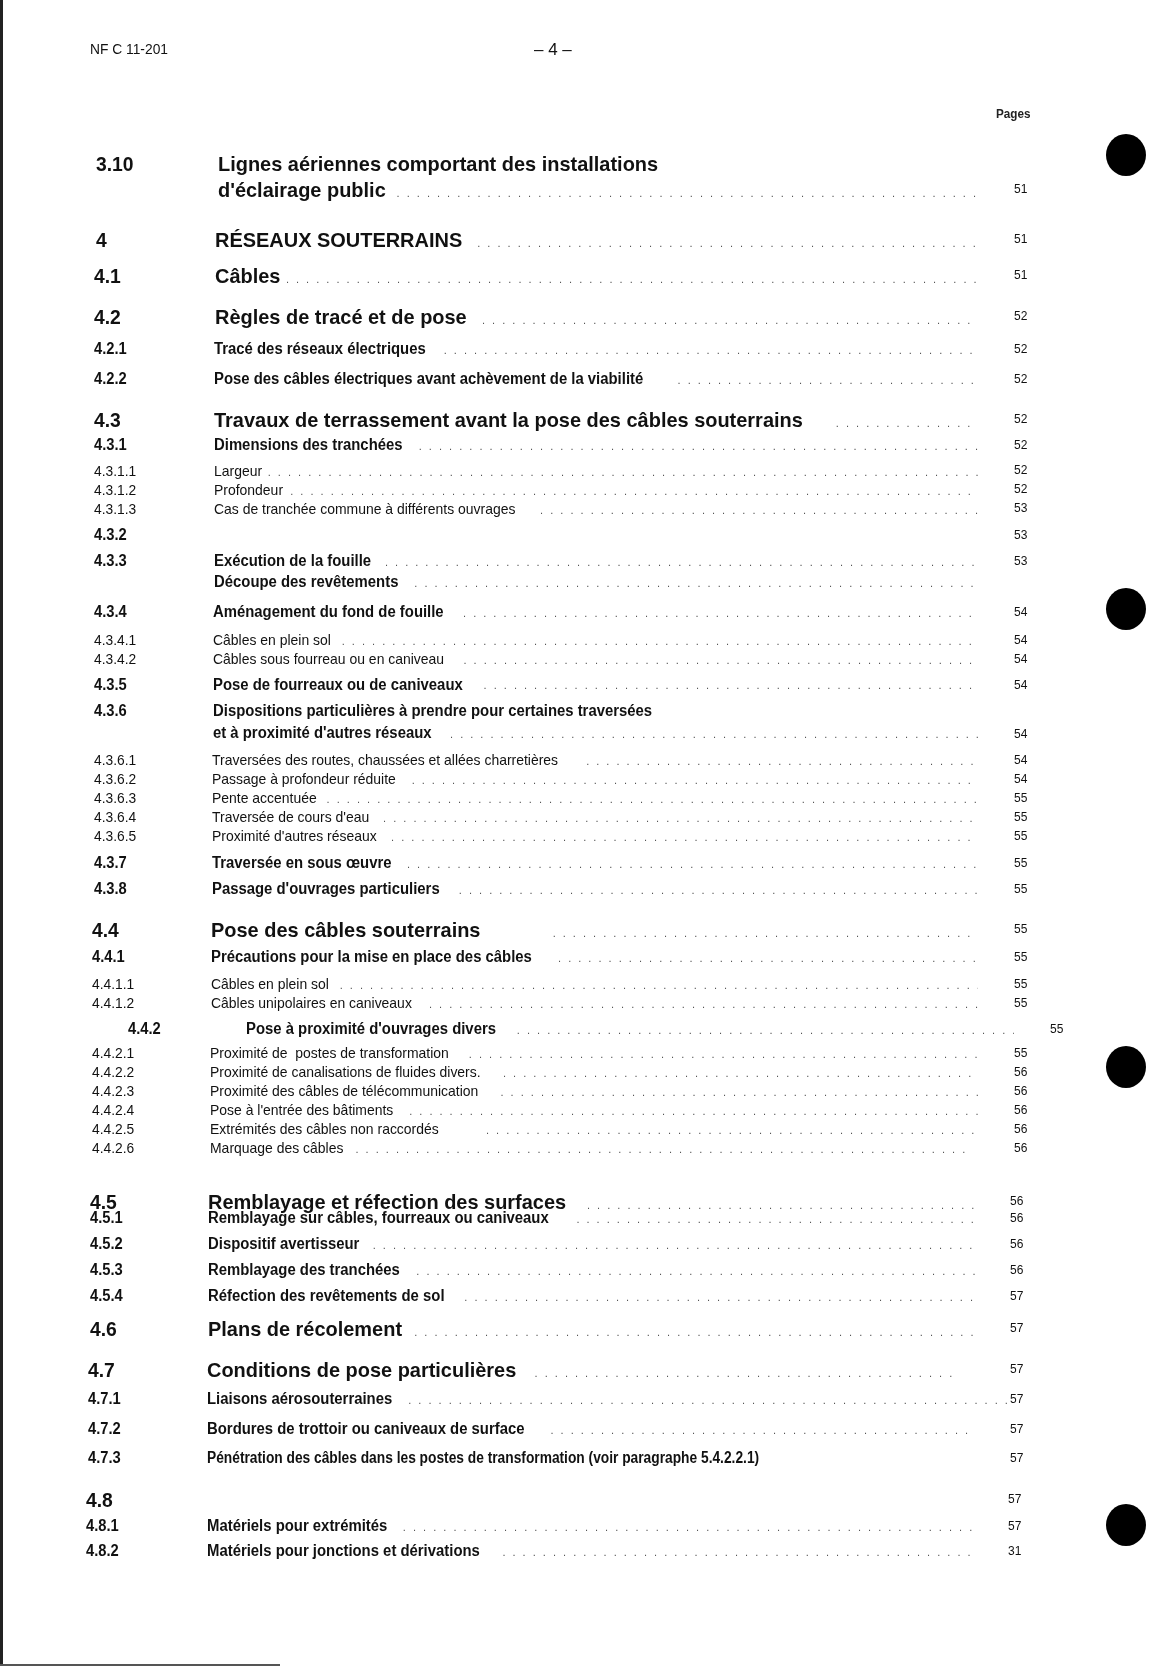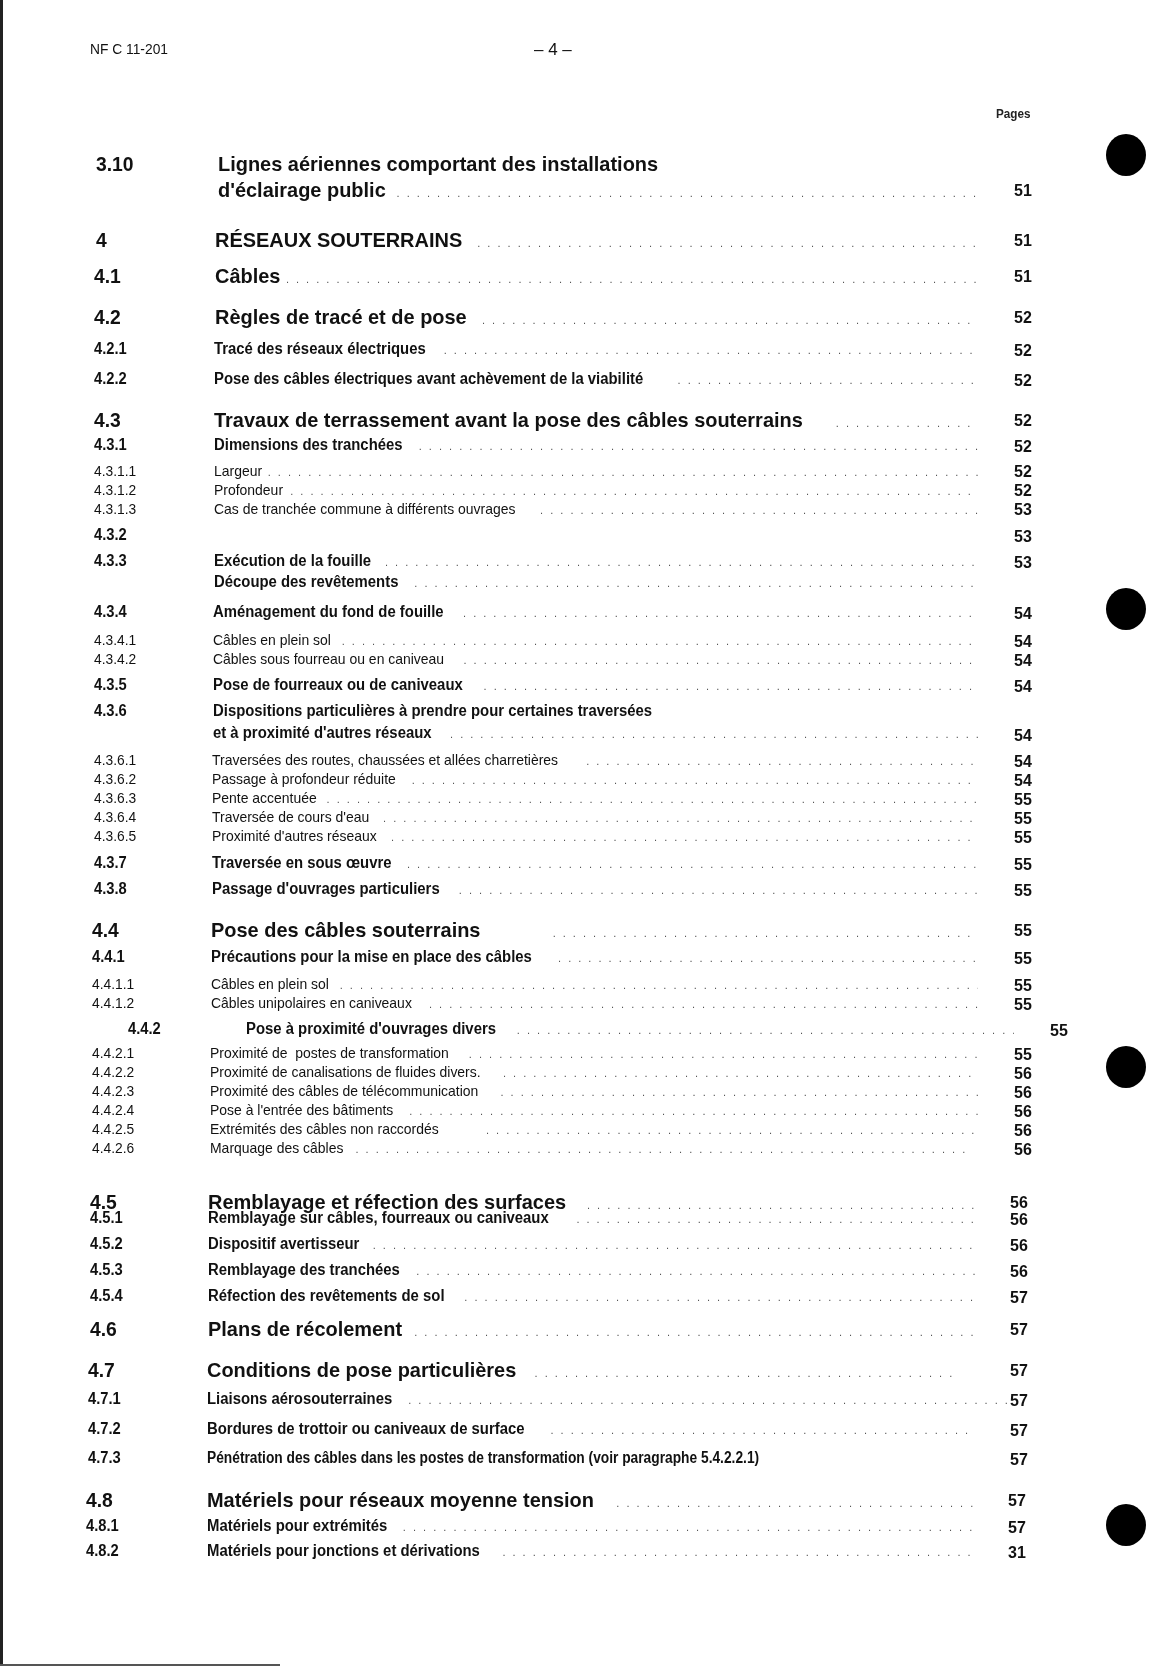--- a/index.html
+++ b/index.html
@@ -59,8 +59,7 @@
   }
   .pg {
     position: absolute; left: 1014px;
-    font-size: 16px;
-    font-weight: bold;
+    font-size: 12px;
   }
 
   

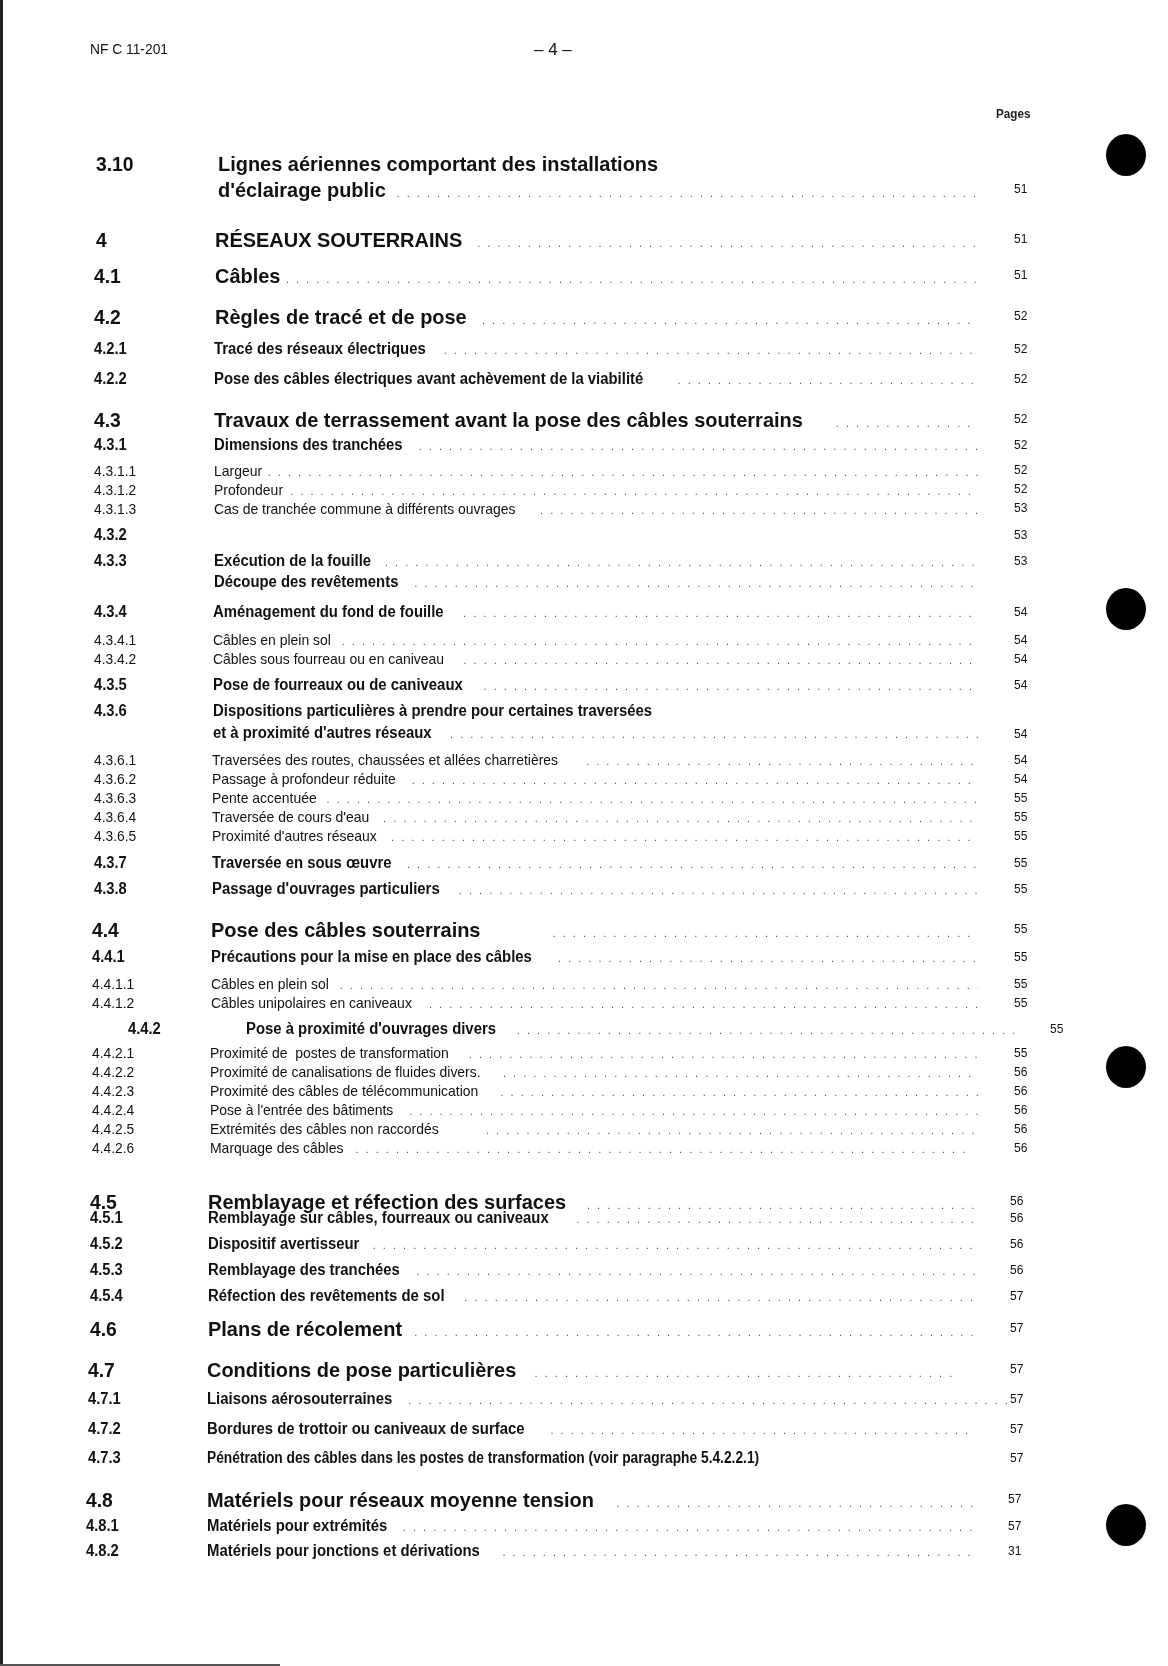--- a/index.html
+++ b/index.html
@@ -237,7 +237,7 @@
 
 <div class="entry l2" style="top:676px; height:22px;">
   <span class="num" style="left:94px;">4.3.5</span>
-  <div class="title-wrap" style="left:213px; right:190px;">
+  <div class="title-wrap" style="left:213px; right:190px;align-items:center;">
     <span class="title">Pose de fourreaux ou de caniveaux</span>
     <span class="dots"></span>
   </div>

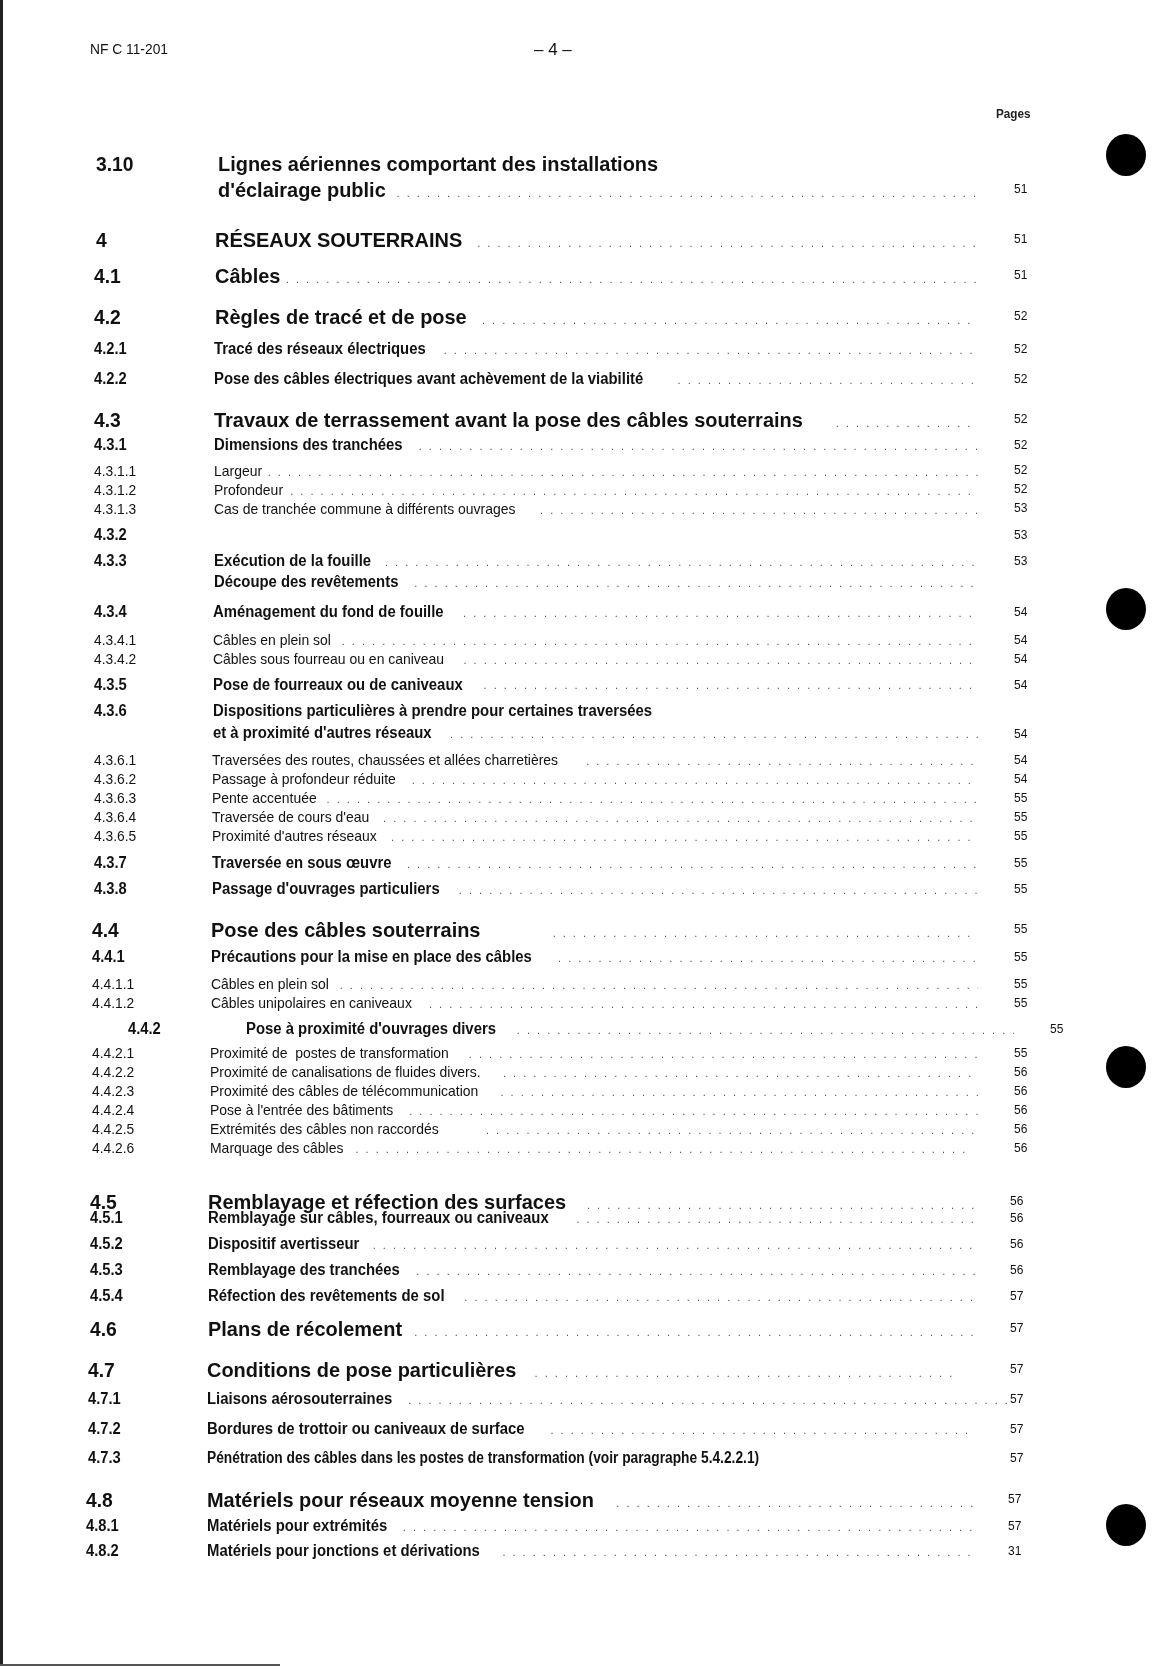--- a/index.html
+++ b/index.html
@@ -509,10 +509,6 @@
 
 <div class="entry l1" style="top:1488px; height:26px;">
   <span class="num" style="left:86px;">4.8</span>
-  <div class="title-wrap" style="left:207px; right:192px;">
-    <span class="title">Matériels pour réseaux moyenne tension</span>
-    <span class="dots"></span>
-  </div>
   <span class="pg" style="left:1008px; top:4px;">57</span>
 </div>
 

